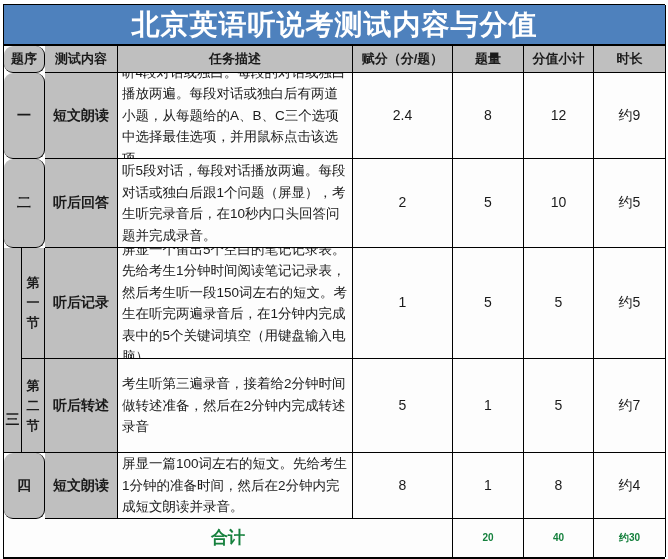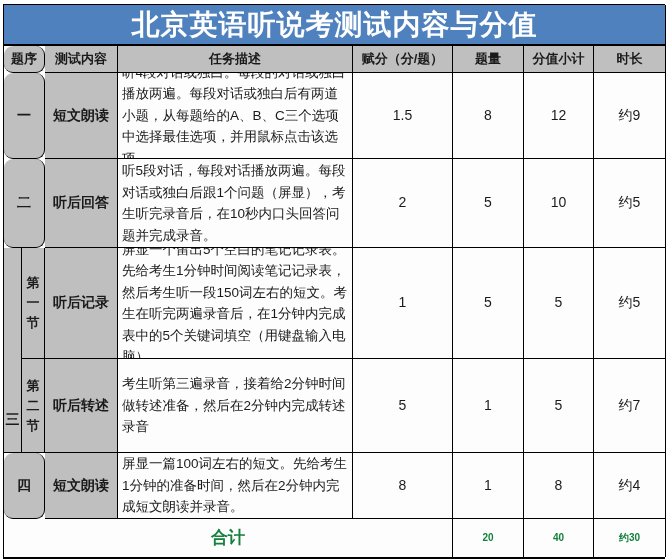--- a/index.html
+++ b/index.html
@@ -128,7 +128,7 @@
   <div class="cell gray c12 r3">一</div>
   <div class="cell gray c3 r3">短文朗读</div>
   <div class="cell desc c4 r3">听4段对话或独白。每段的对话或独白播放两遍。每段对话或独白后有两道小题，从每题给的A、B、C三个选项中选择最佳选项，并用鼠标点击该选项。</div>
-  <div class="cell num c5 r3">1.5</div>
+  <div class="cell num c5 r3">2.4</div>
   <div class="cell num c6 r3">8</div>
   <div class="cell num c7 r3">12</div>
   <div class="cell num c8 r3">约9</div>

